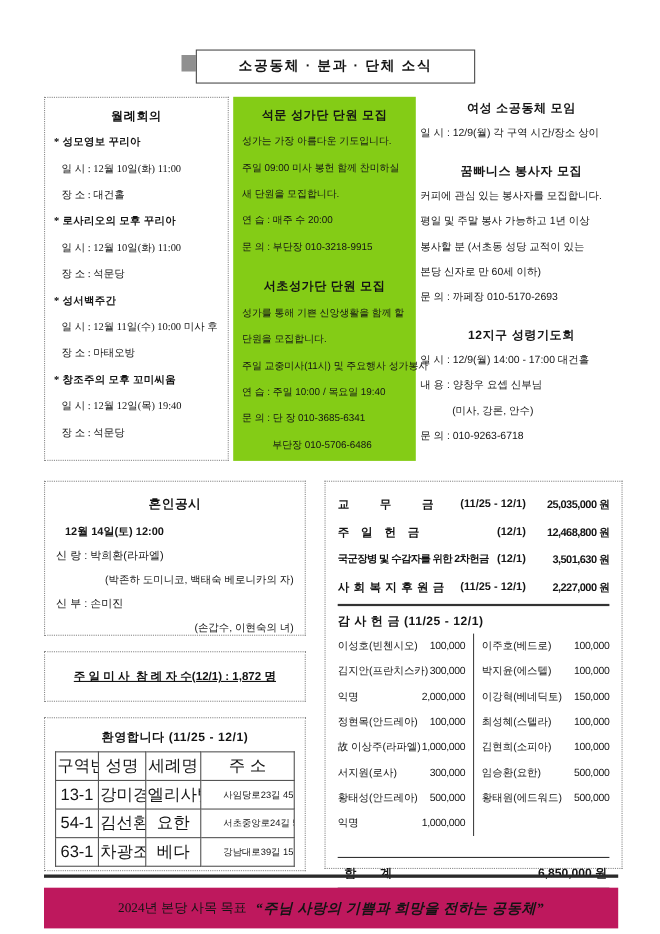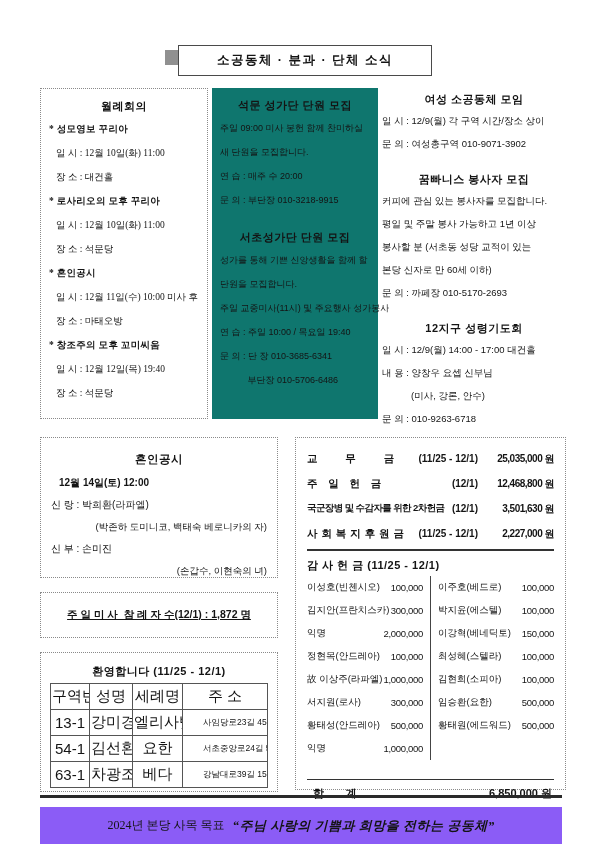--- a/index.html
+++ b/index.html
@@ -97,7 +97,7 @@
     <div class="ln ln-ind">장 소 : 석문당</div>
   </div>
 
-  <div class="abs col-mid" style="background:#0f766e;">
+  <div class="abs col-mid" style="background:#84cc16;">
     <div class="sec-title">석문 성가단 단원 모집</div>
     <div class="ln">주일 09:00 미사 봉헌 함께 찬미하실</div>
     <div class="ln">새 단원을 모집합니다.</div>

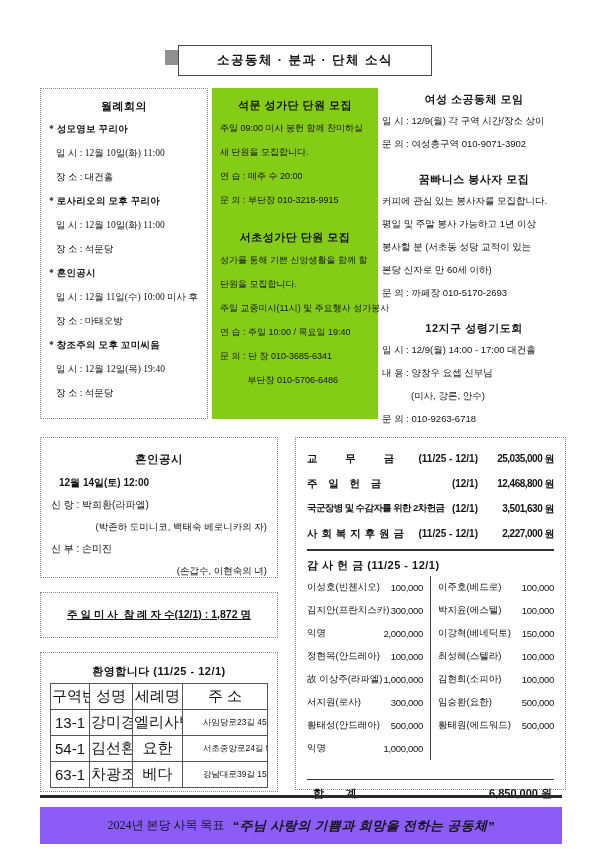--- a/index.html
+++ b/index.html
@@ -99,6 +99,7 @@
 
   <div class="abs col-mid" style="background:#84cc16;">
     <div class="sec-title">석문 성가단 단원 모집</div>
+    <div class="ln">성가는 가장 아름다운 기도입니다.</div>
     <div class="ln">주일 09:00 미사 봉헌 함께 찬미하실</div>
     <div class="ln">새 단원을 모집합니다.</div>
     <div class="ln">연 습 : 매주 수 20:00</div>

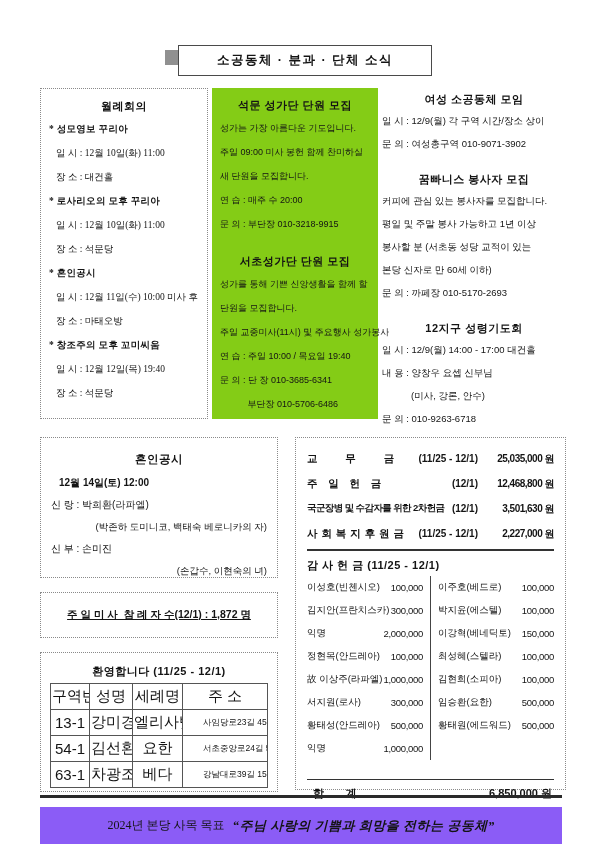--- a/index.html
+++ b/index.html
@@ -117,7 +117,6 @@
   <div class="abs col-right">
     <div class="sec-title">여성 소공동체 모임</div>
     <div class="ln-sm">일 시 : 12/9(월) 각 구역 시간/장소 상이</div>
-    <div class="ln-sm">문 의 : 여성총구역 010-9071-3902</div>
     <div class="gap12"></div>
     <div class="sec-title">꿈빠니스 봉사자 모집</div>
     <div class="ln-sm">커피에 관심 있는 봉사자를 모집합니다.</div>

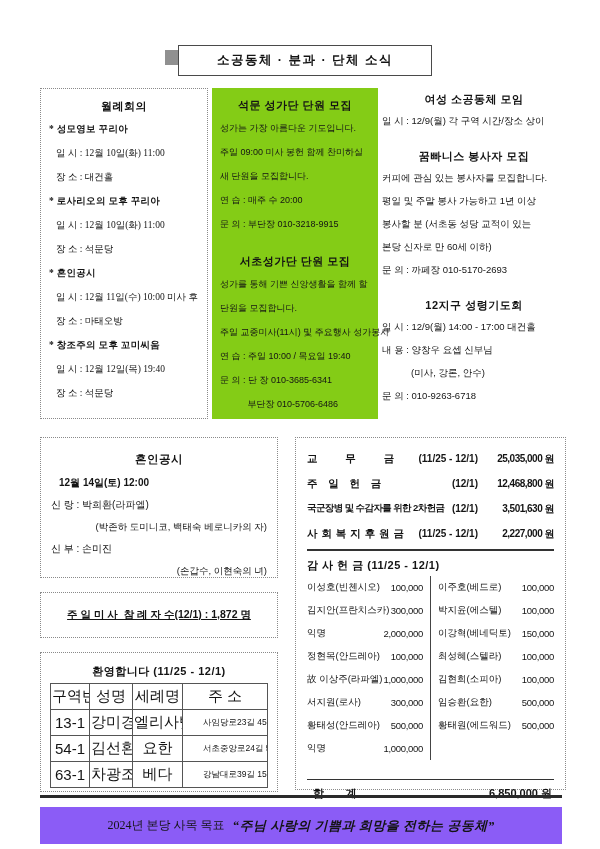--- a/index.html
+++ b/index.html
@@ -89,7 +89,7 @@
     <div class="ln ln-name">* 로사리오의 모후 꾸리아</div>
     <div class="ln ln-ind">일 시 : 12월 10일(화) 11:00</div>
     <div class="ln ln-ind">장 소 : 석문당</div>
-    <div class="ln ln-name">* 혼인공시</div>
+    <div class="ln ln-name">* 성서백주간</div>
     <div class="ln ln-ind">일 시 : 12월 11일(수) 10:00 미사 후</div>
     <div class="ln ln-ind">장 소 : 마태오방</div>
     <div class="ln ln-name">* 창조주의 모후 꼬미씨움</div>

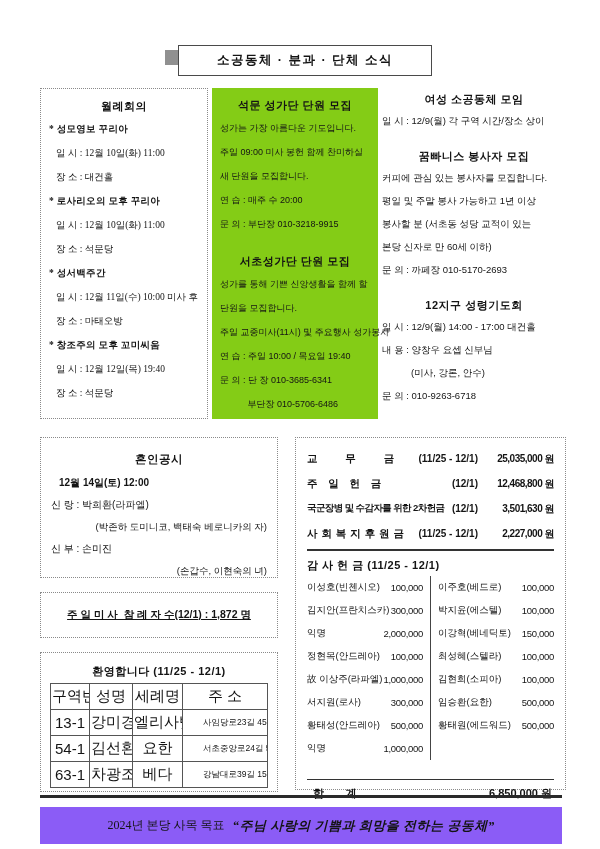--- a/index.html
+++ b/index.html
@@ -273,7 +273,7 @@
   </div>
 
   <div class="abs footer-rule"></div>
-  <div class="abs footer-banner" style="background:#8b5cf6;">
+  <div class="abs footer-banner" style="background:#be185d;">
     <span class="footer-prefix">2024년 본당 사목 목표</span>
     <span class="footer-motto">“주님 사랑의 기쁨과 희망을 전하는 공동체”</span>
   </div>

